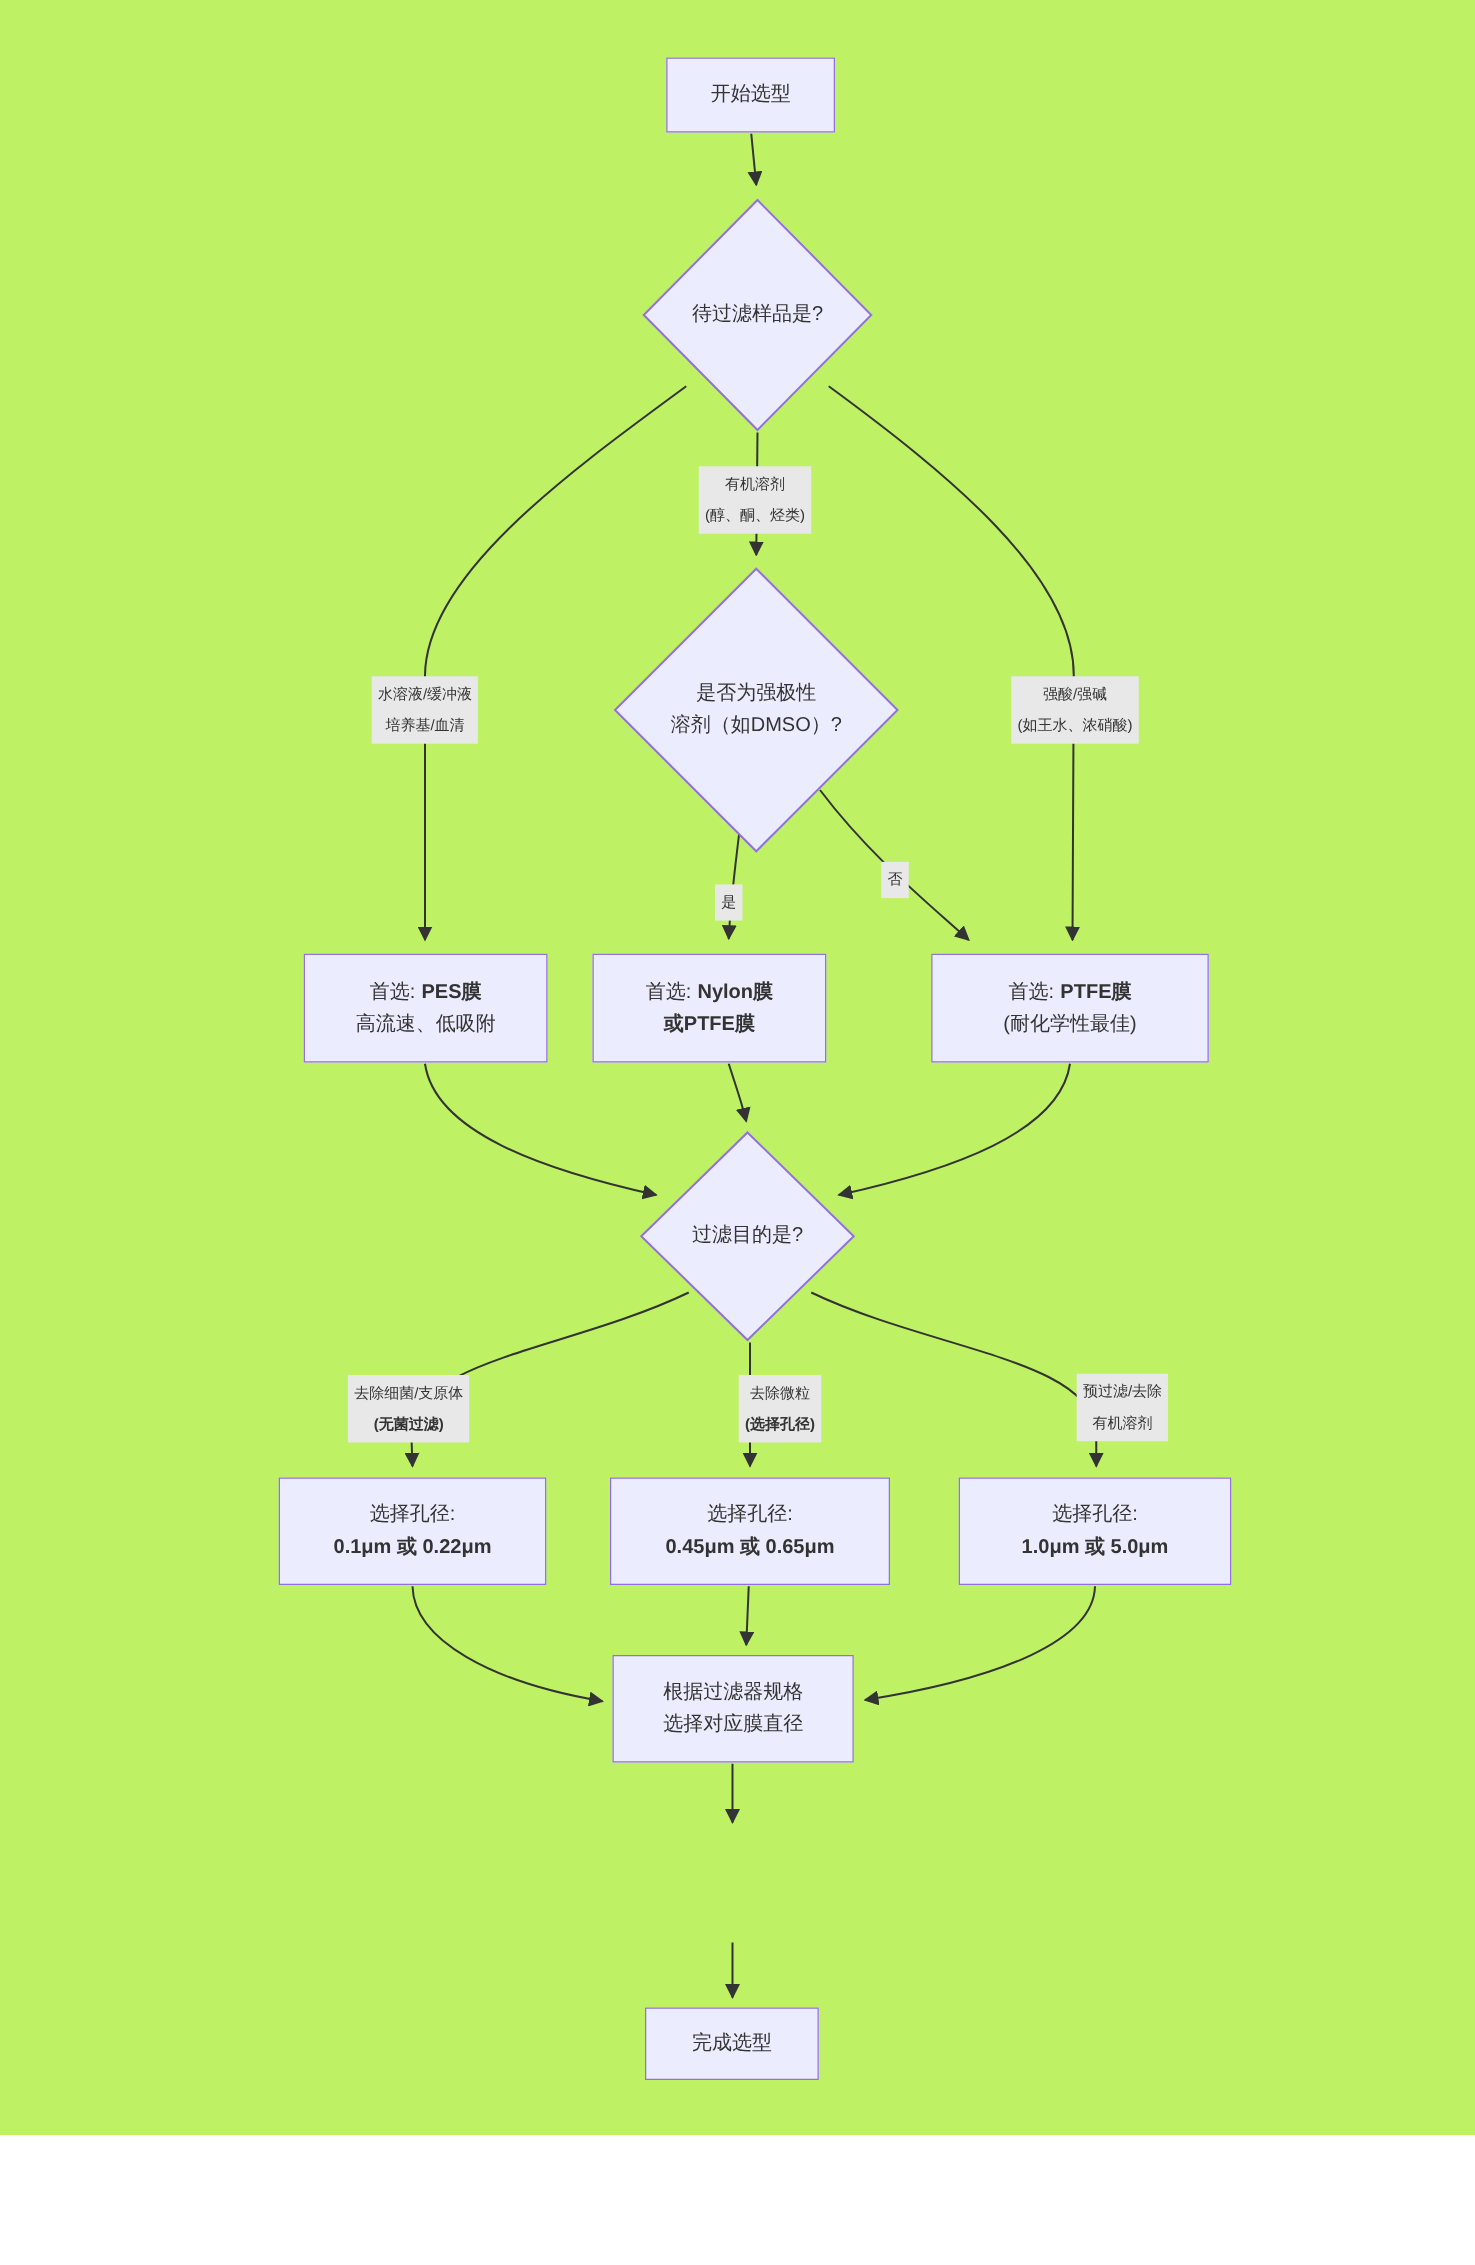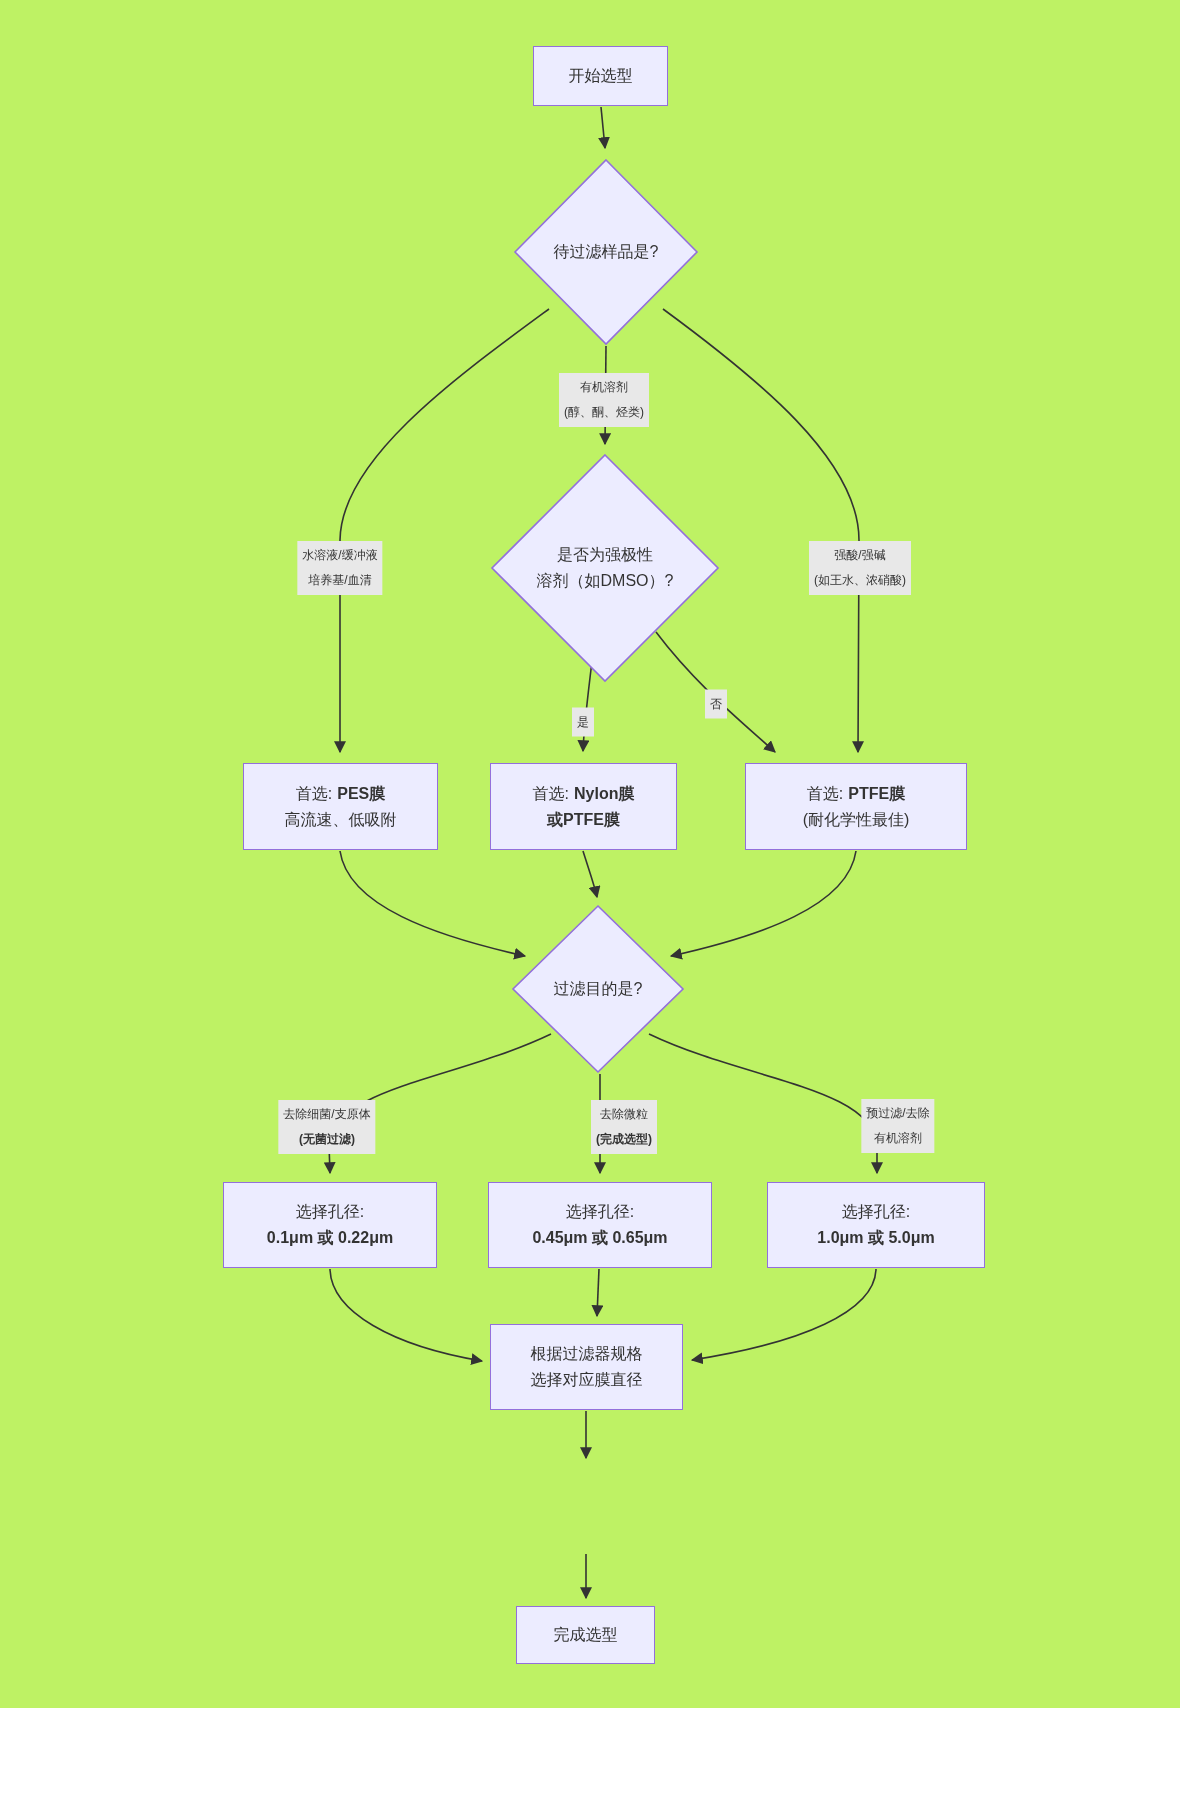--- a/index.html
+++ b/index.html
@@ -63,7 +63,7 @@
     <div class="nl">高流速、低吸附</div>
   </div>
 
-  <div class="node" style="left:490px;top:763px;width:187px;height:87px">
+  <div class="node" style="left:474px;top:763px;width:187px;height:87px">
     <div class="nl"><span class="pfx">首选:</span><span class="b">Nylon膜</span></div>
     <div class="nl b">或PTFE膜</div>
   </div>

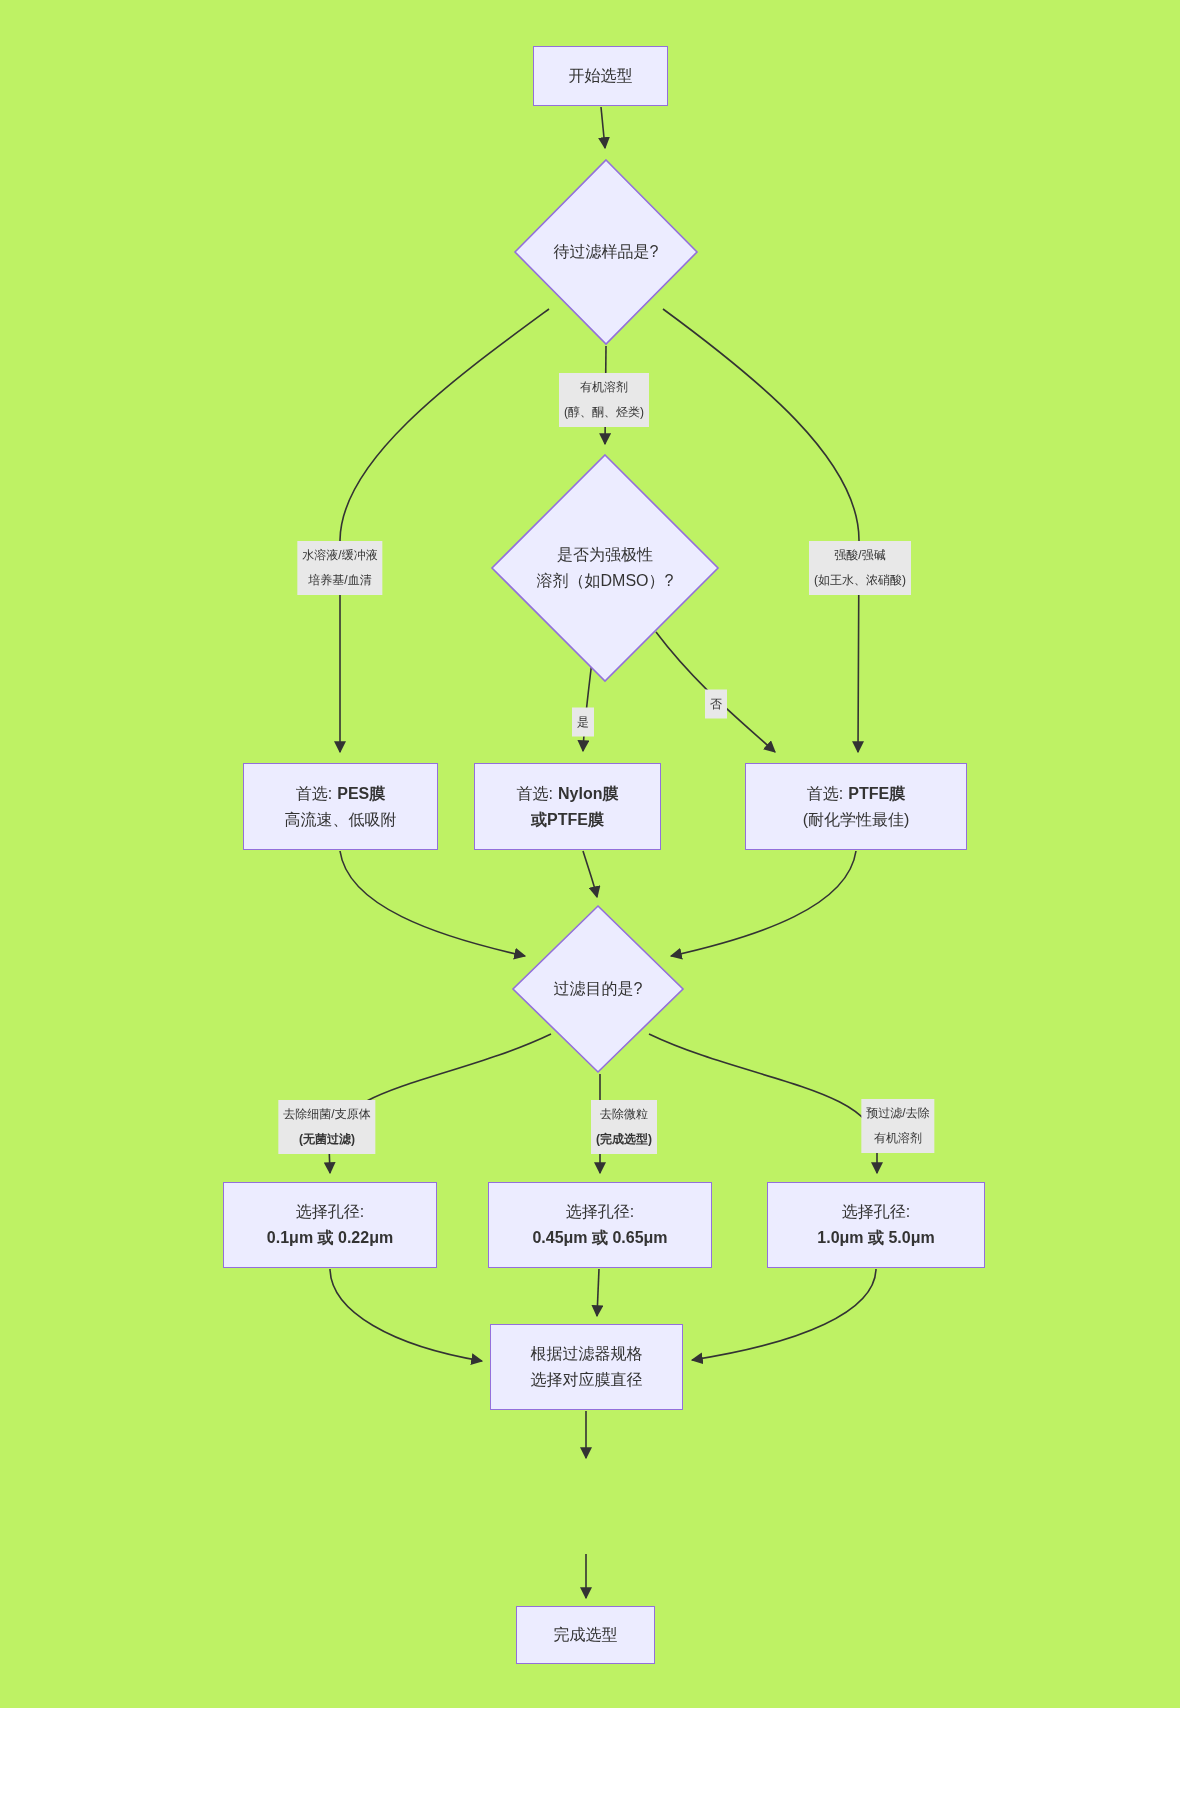--- a/index.html
+++ b/index.html
@@ -125,7 +125,7 @@
   </div>
   <div class="elabel" style="left:624px;top:1127px">
     <div>去除微粒</div>
-    <div class="b">(完成选型)</div>
+    <div class="b">(选择孔径)</div>
   </div>
   <div class="elabel" style="left:898px;top:1126px">
     <div>预过滤/去除</div>

